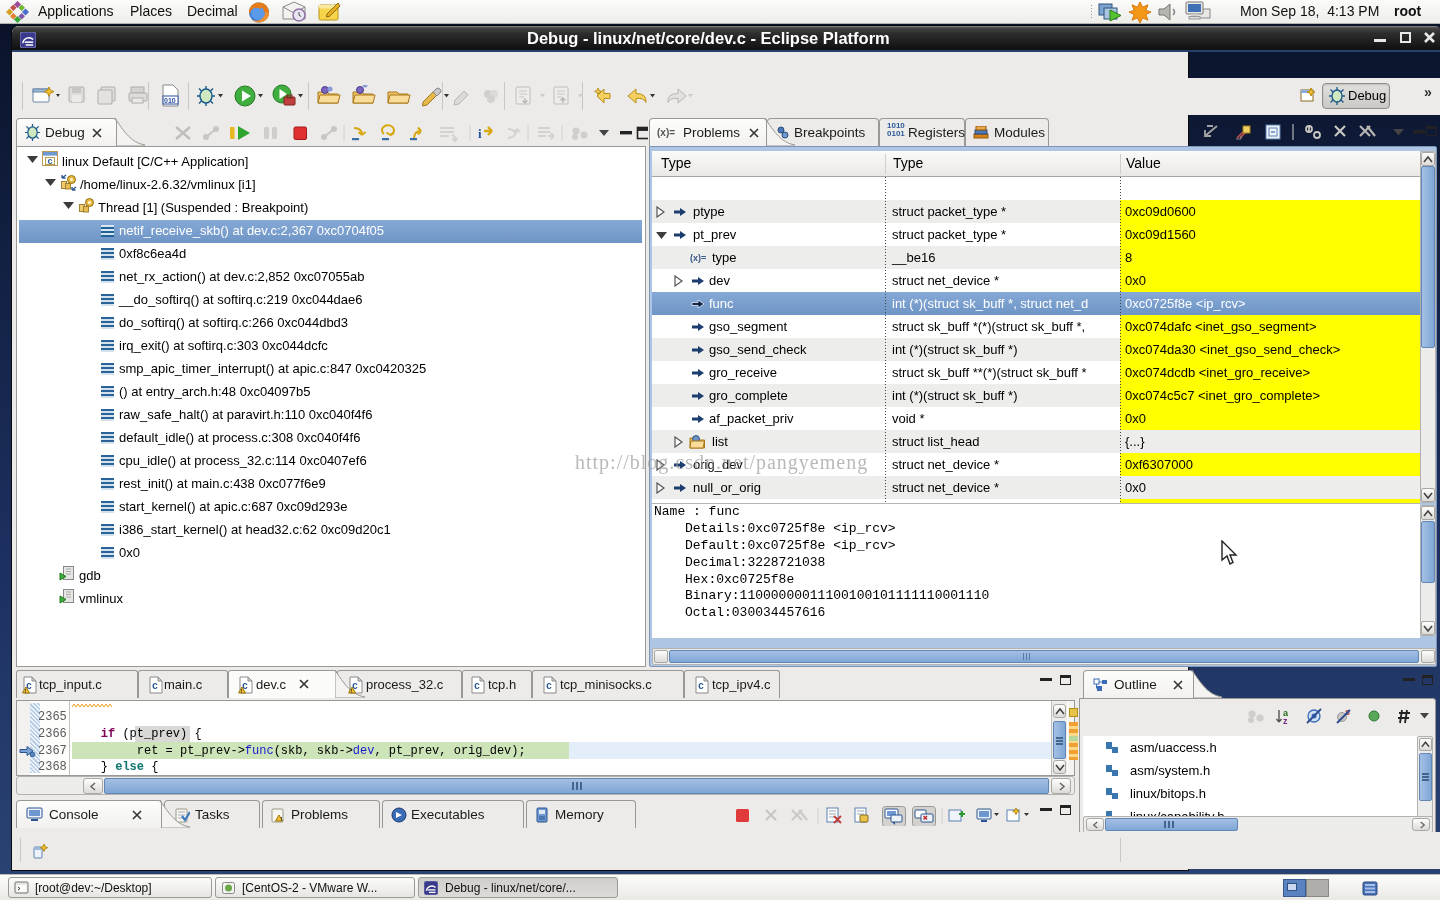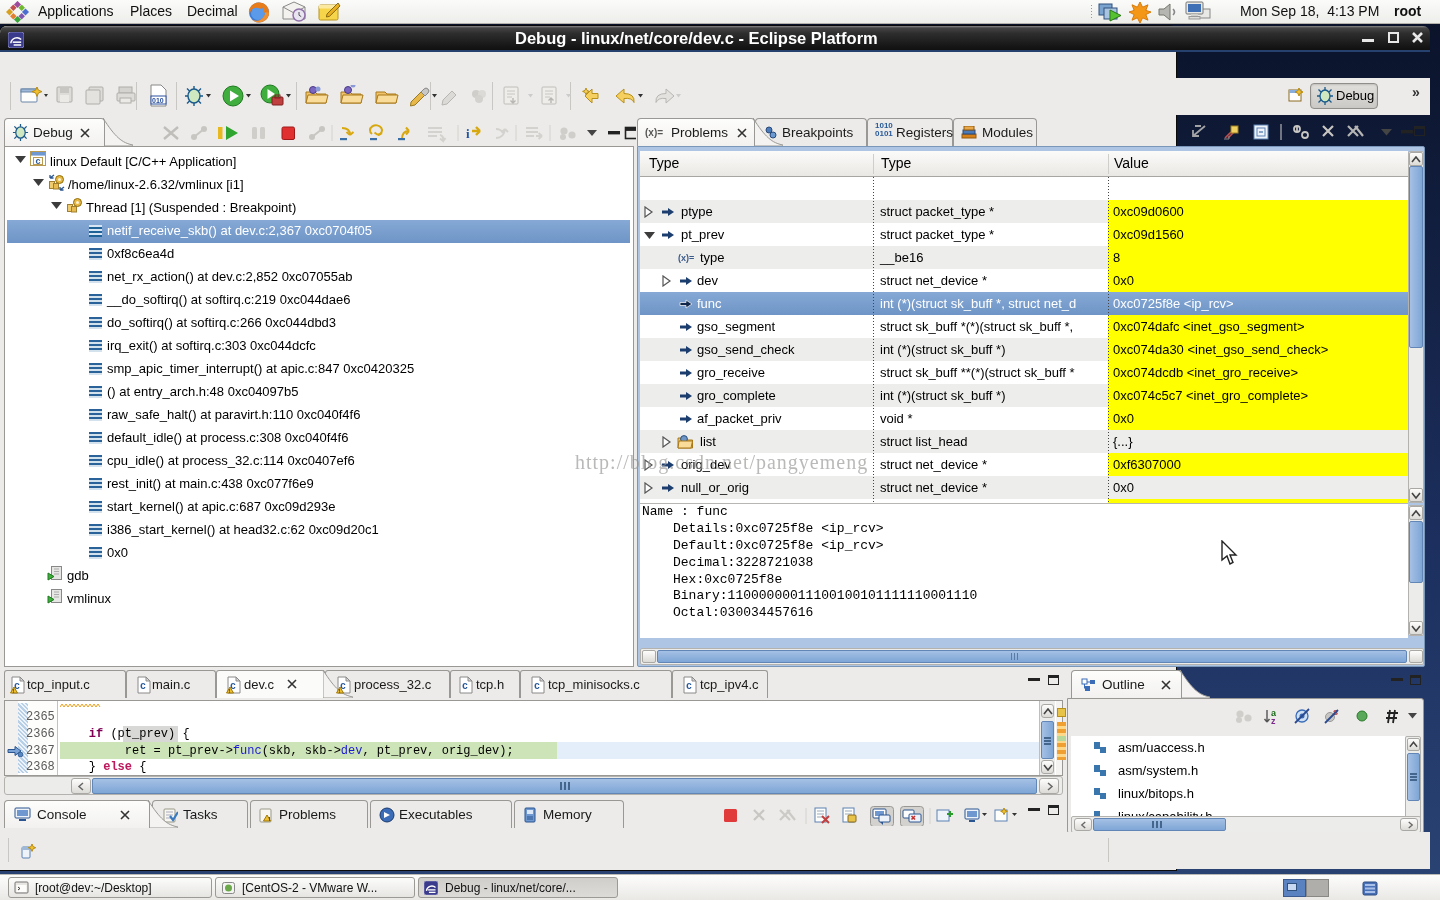--- a/index.html
+++ b/index.html
@@ -9,7 +9,7 @@
 #gpanel{left:0;top:0;width:1440px;height:24px;background:linear-gradient(#fbfbfa,#ededea);border-bottom:1px solid #b5b2ac;color:#111;font-size:14px}
 #gpanel .mi{position:absolute;top:3px;font-size:14px;color:#101010}
 
-#win{left:0;top:26px;width:1176px;height:844px;background:#ecebe9;border-radius:7px 7px 0 0;box-shadow:0 0 0 1px #0a0a0a}
+#win{left:12px;top:26px;width:1176px;height:844px;background:#ecebe9;border-radius:7px 7px 0 0;box-shadow:0 0 0 1px #0a0a0a}
 #titlebar{left:0;top:0;width:1430px;height:26px;background:linear-gradient(#8a8a8a 0,#454545 2px,#2e2e2e 30%,#1a1a1a 75%,#101010);border-radius:7px 7px 0 0;color:#fff;font-weight:bold;font-size:16.5px;border-bottom:2px solid #26416e}
 #menubar{left:0;top:25px;width:1430px;height:27px;background:#edeceA;color:#000;font-size:13px;border-bottom:1px solid #dcdad6}
 #menubar span{position:absolute;top:6px}

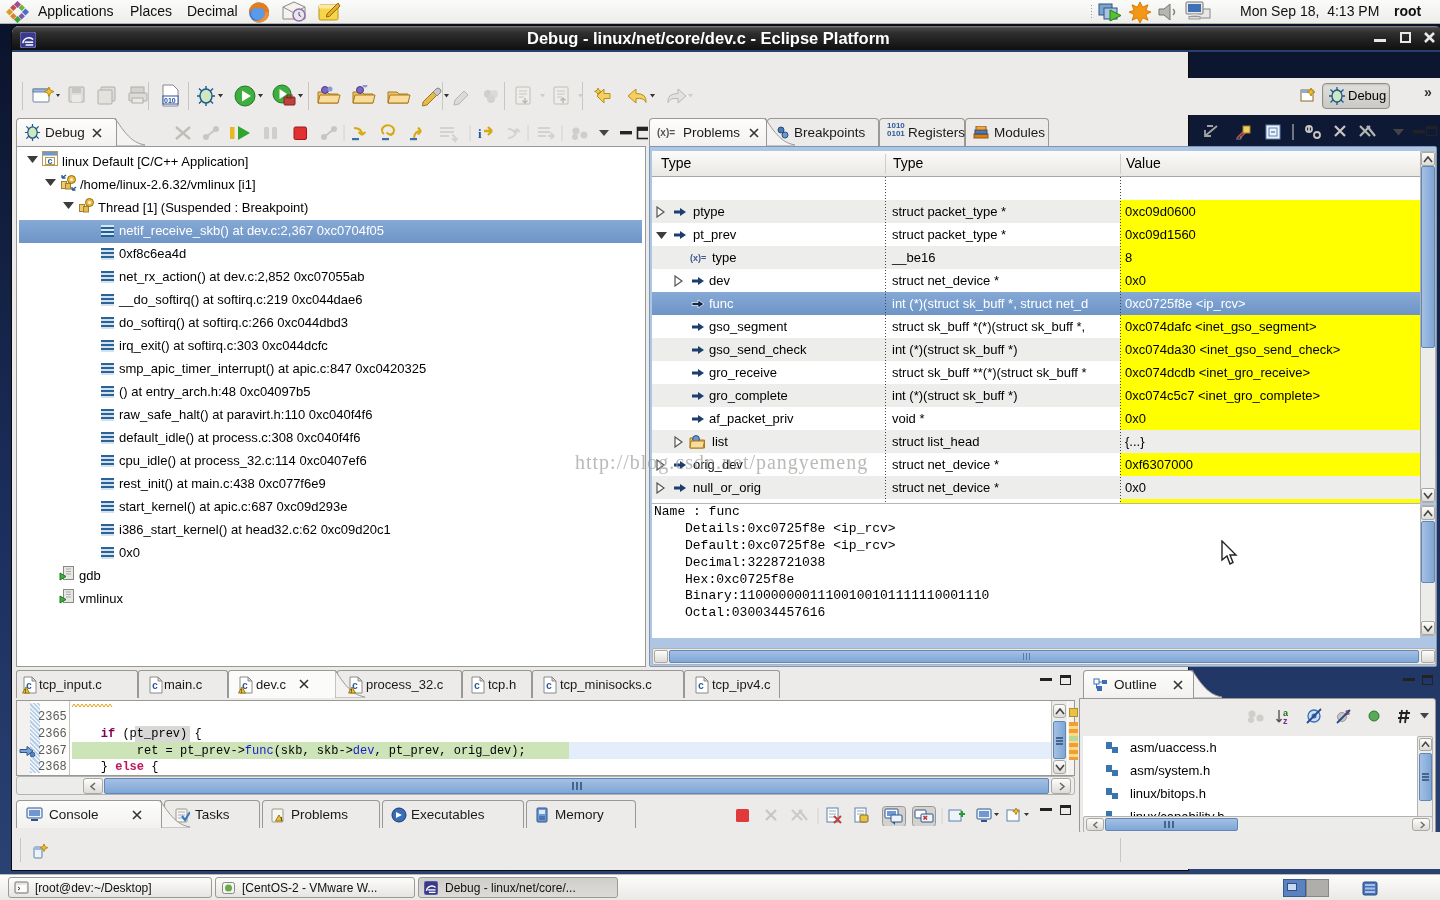--- a/index.html
+++ b/index.html
@@ -713,7 +713,7 @@
  <div class="a mono" style="left:56px;top:39px;font-size:12px;line-height:16.8px;white-space:pre"><span> </span>
 <span>    <b style="color:#7f0055">if</b> (pt_prev) {</span>
 <span>         ret = pt_prev-&gt;<span style="color:#1a1ad0">func</span>(skb, skb-&gt;<span style="color:#1a1ad0">dev</span>, pt_prev, orig_dev);</span>
-<span>    } <b style="color:#be185d">else</b> {</span></div>
+<span>    } <b style="color:#0f766e">else</b> {</span></div>
  <svg class="a" style="left:3px;top:75px" width="17" height="12" viewBox="0 0 17 12">
         <path d="M1 4.5 h7 V1.5 L14 6 L8 10.5 V7.5 H1 Z" fill="#7aa2d4" stroke="#2a5590" stroke-width="1"></path>
         <circle cx="13.5" cy="9.5" r="2.4" fill="#5585c0" stroke="#2a5590" stroke-width="0.8"></circle>

